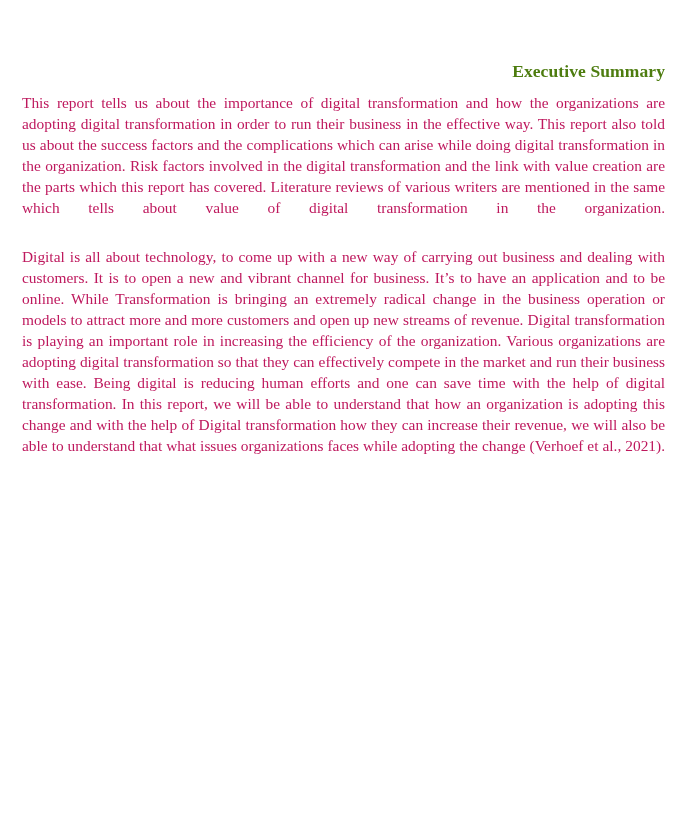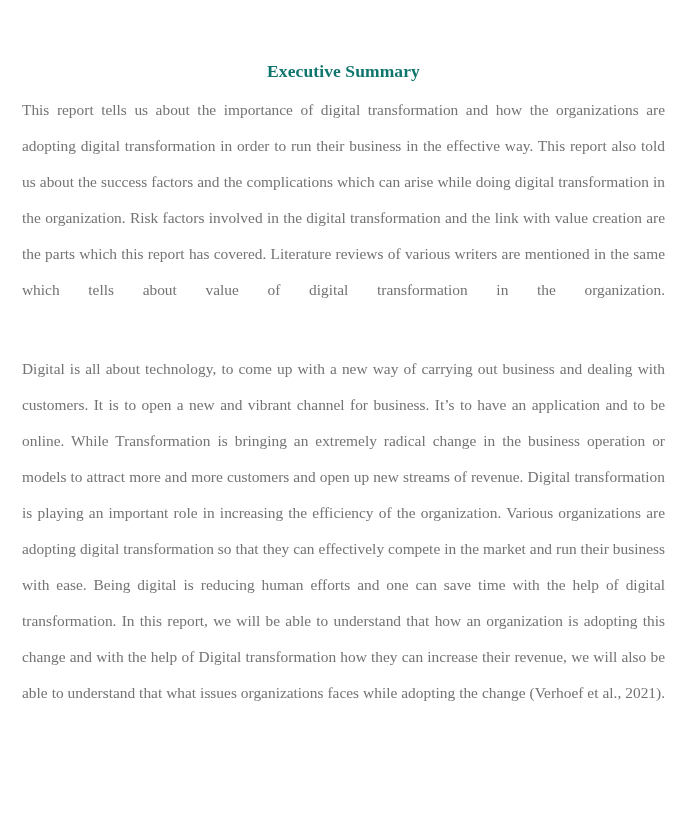--- a/index.html
+++ b/index.html
@@ -28,9 +28,9 @@
     font-weight: bold;
     line-height: 28px;
     letter-spacing: 0.1px;
-    color: #0f766e;
+    color: #4d7c0f;
     margin: 0;
-    text-align: center;
+    text-align: right;
   }
   .heading-block-first {
     padding-top: 57px;

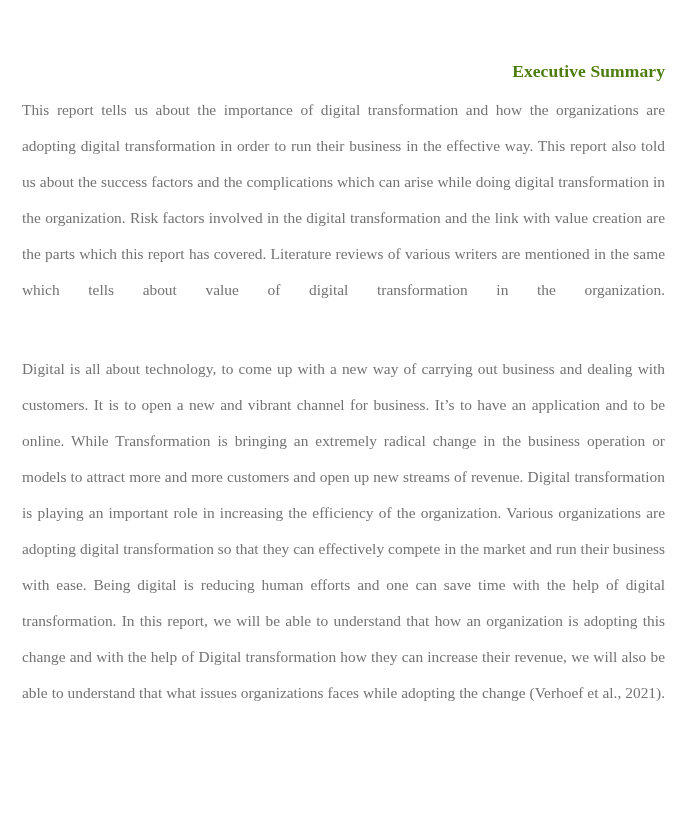--- a/index.html
+++ b/index.html
@@ -41,8 +41,8 @@
   .doc-paragraph {
     font-family: "Liberation Serif", "DejaVu Serif", serif;
     font-size: 15.4px;
-    line-height: 36px;
-    color: #737373;
+    line-height: 21px;
+    color: #be185d;
     margin: 0;
     padding-top: 7px;
     text-align: justify;

